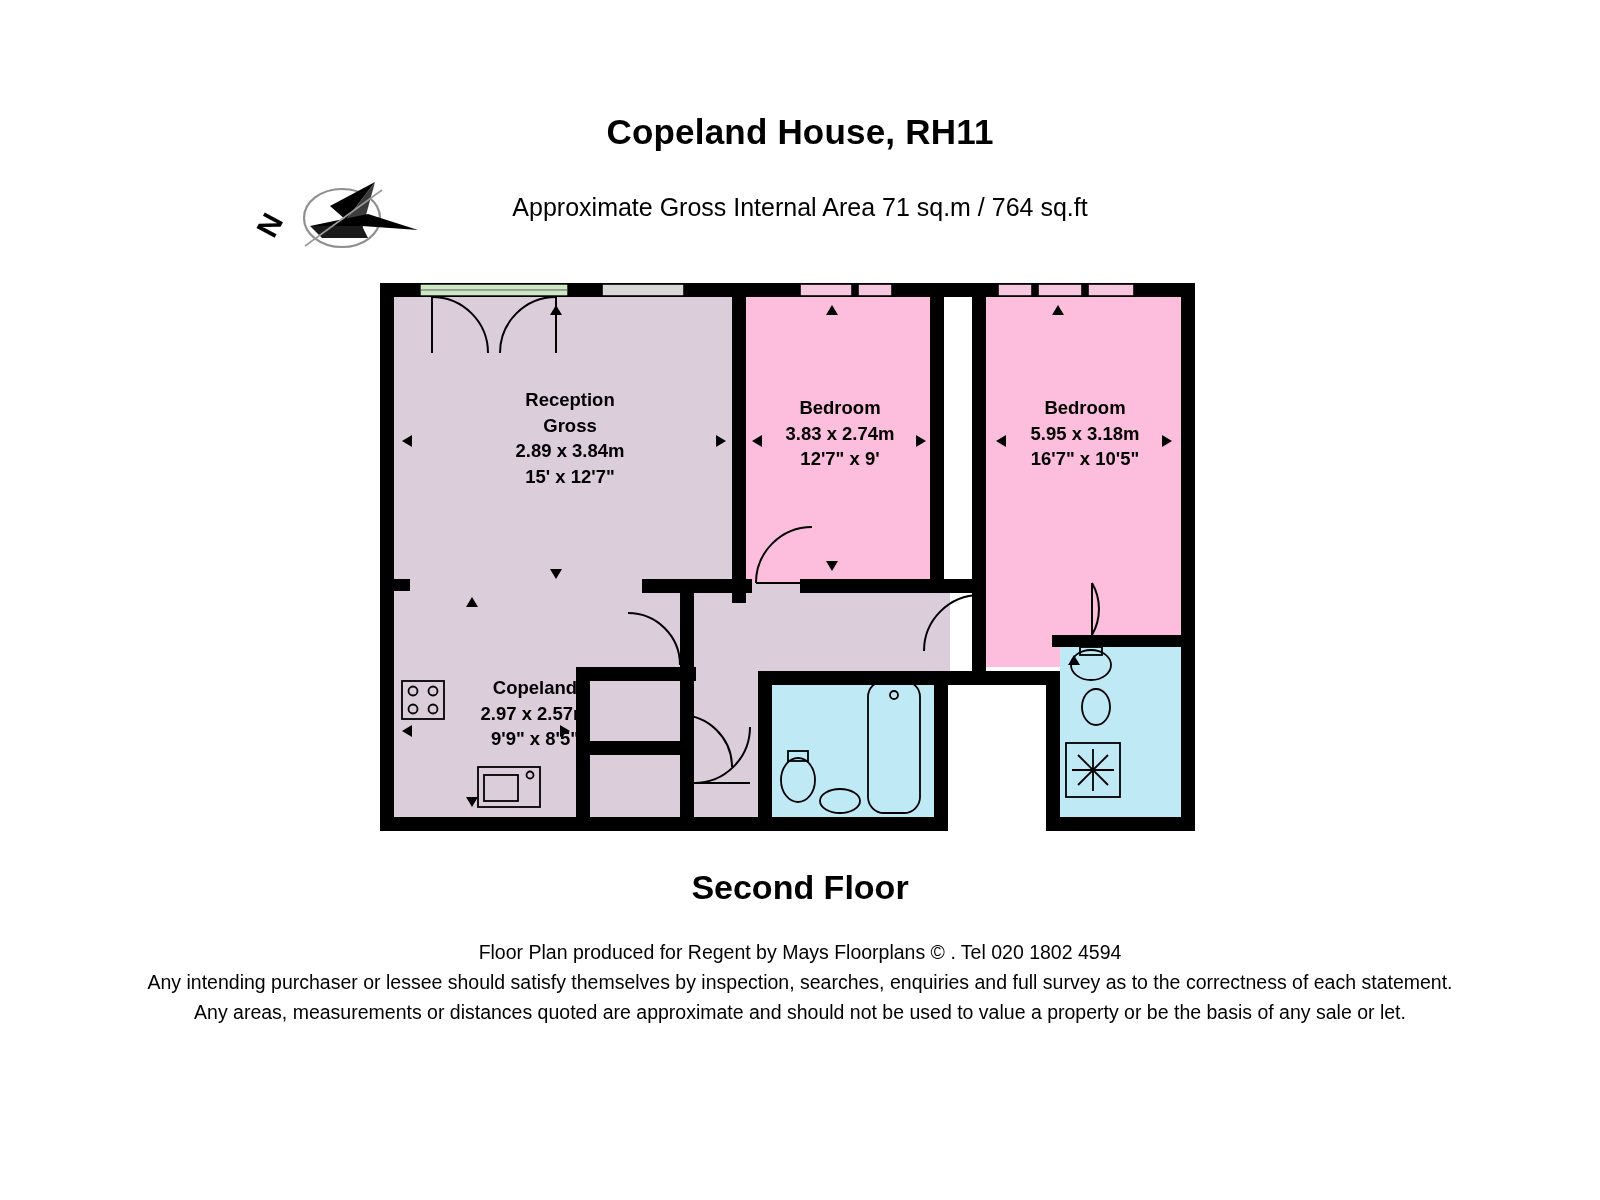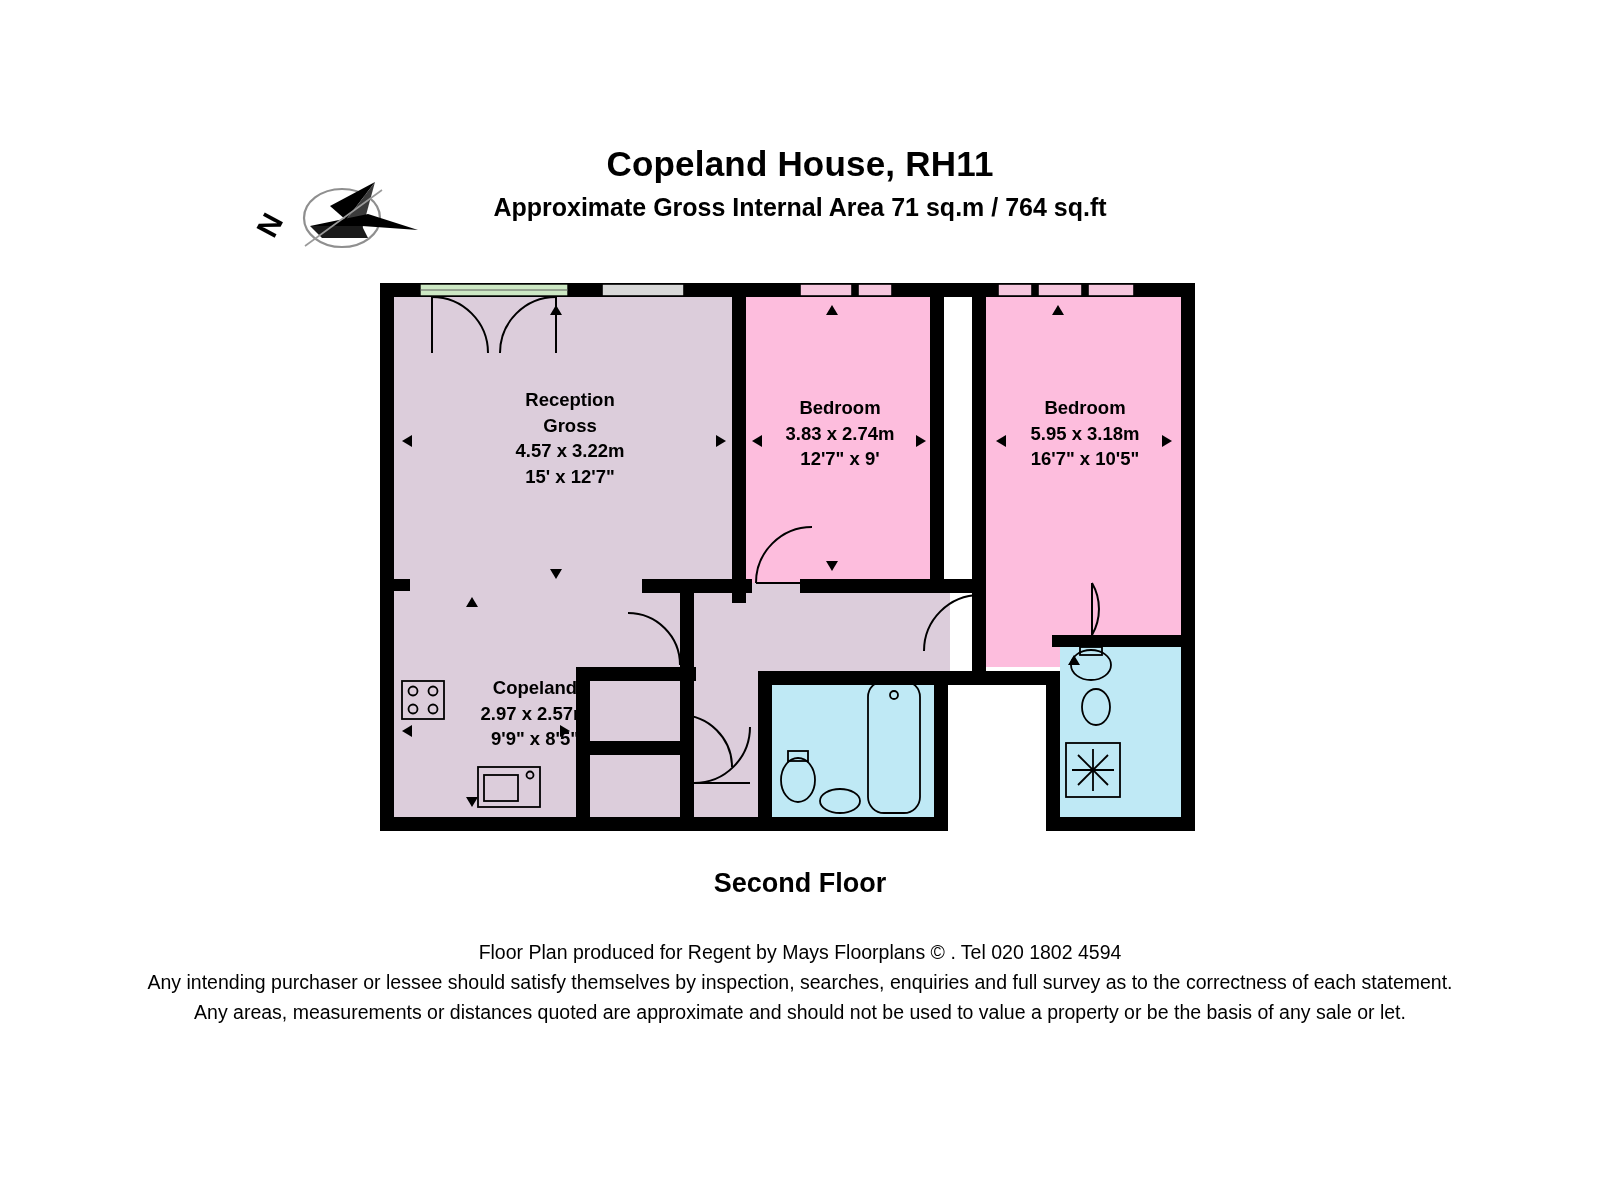--- a/index.html
+++ b/index.html
@@ -24,7 +24,7 @@
   
   .title {
     position: absolute;
-    left: 0; top: 144px;
+    left: 0; top: 112px;
     width: 1600px;
     text-align: center;
     font-size: 35px;

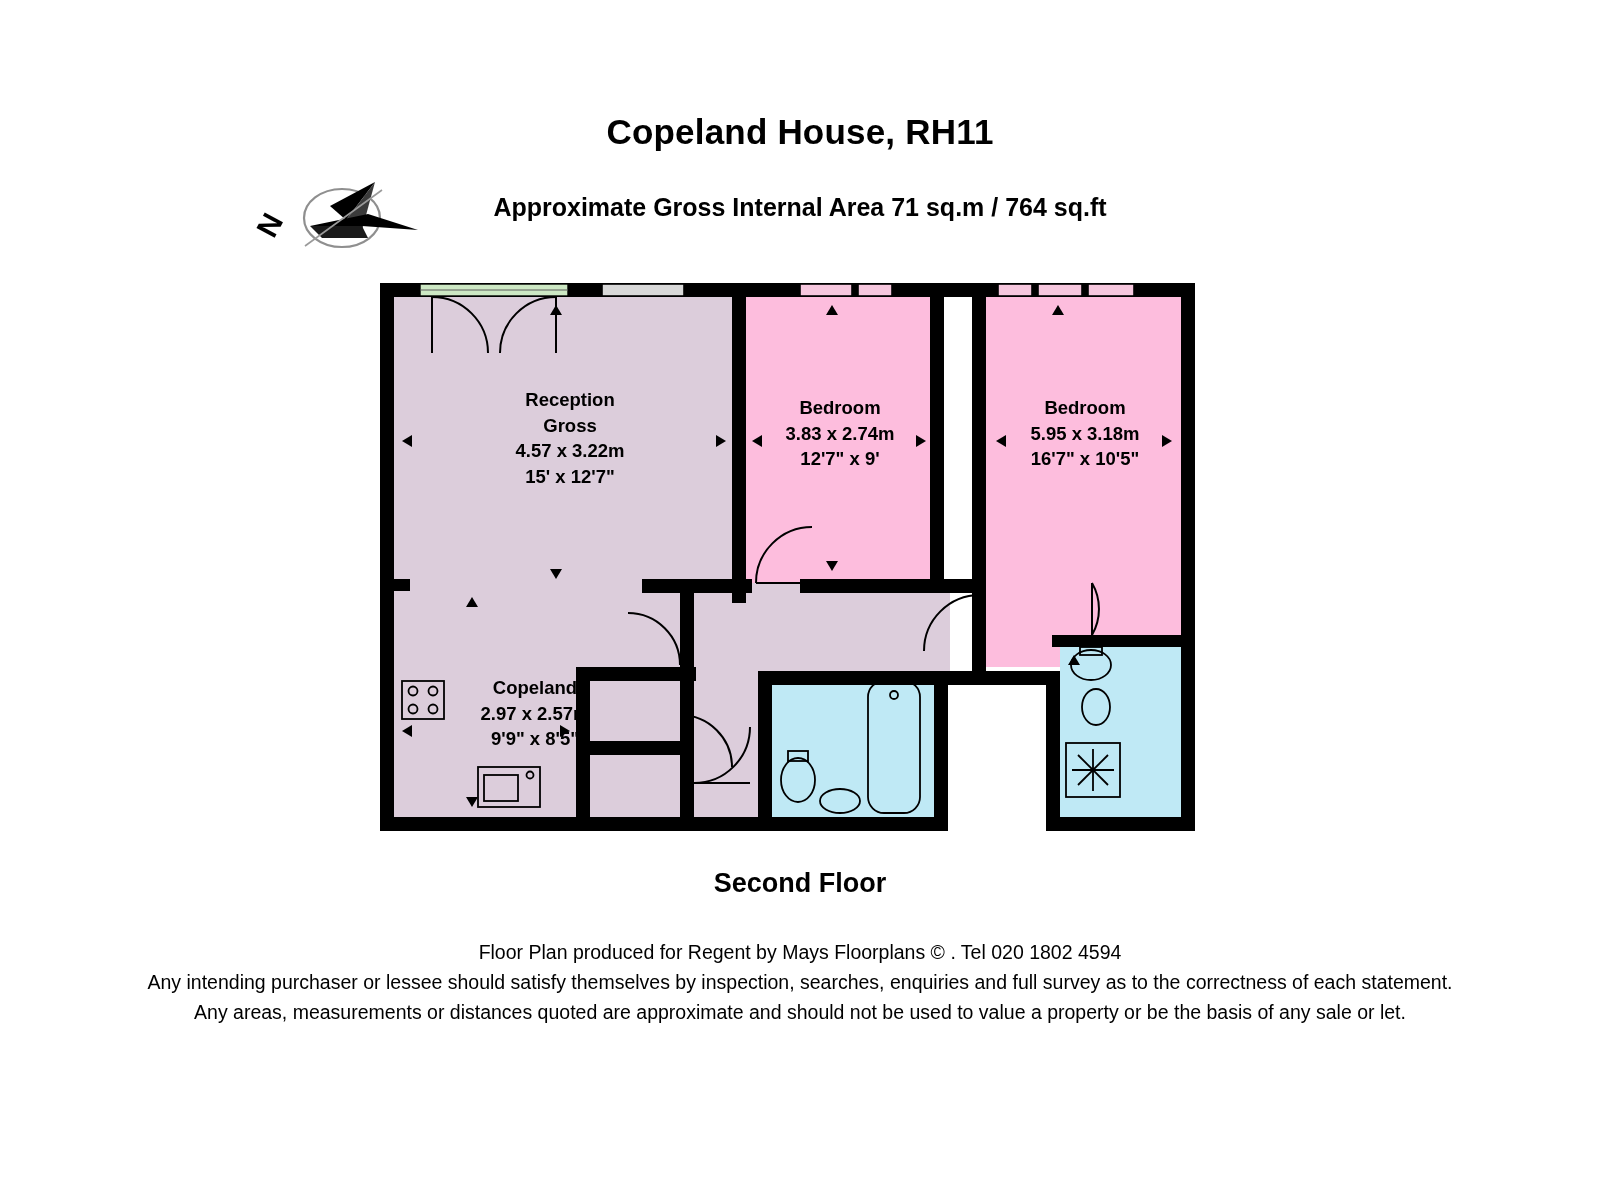--- a/index.html
+++ b/index.html
@@ -37,7 +37,7 @@
     width: 1600px;
     text-align: center;
     font-size: 25px;
-    font-weight: bold;
+    font-weight: normal;
   }
   
   .compass {

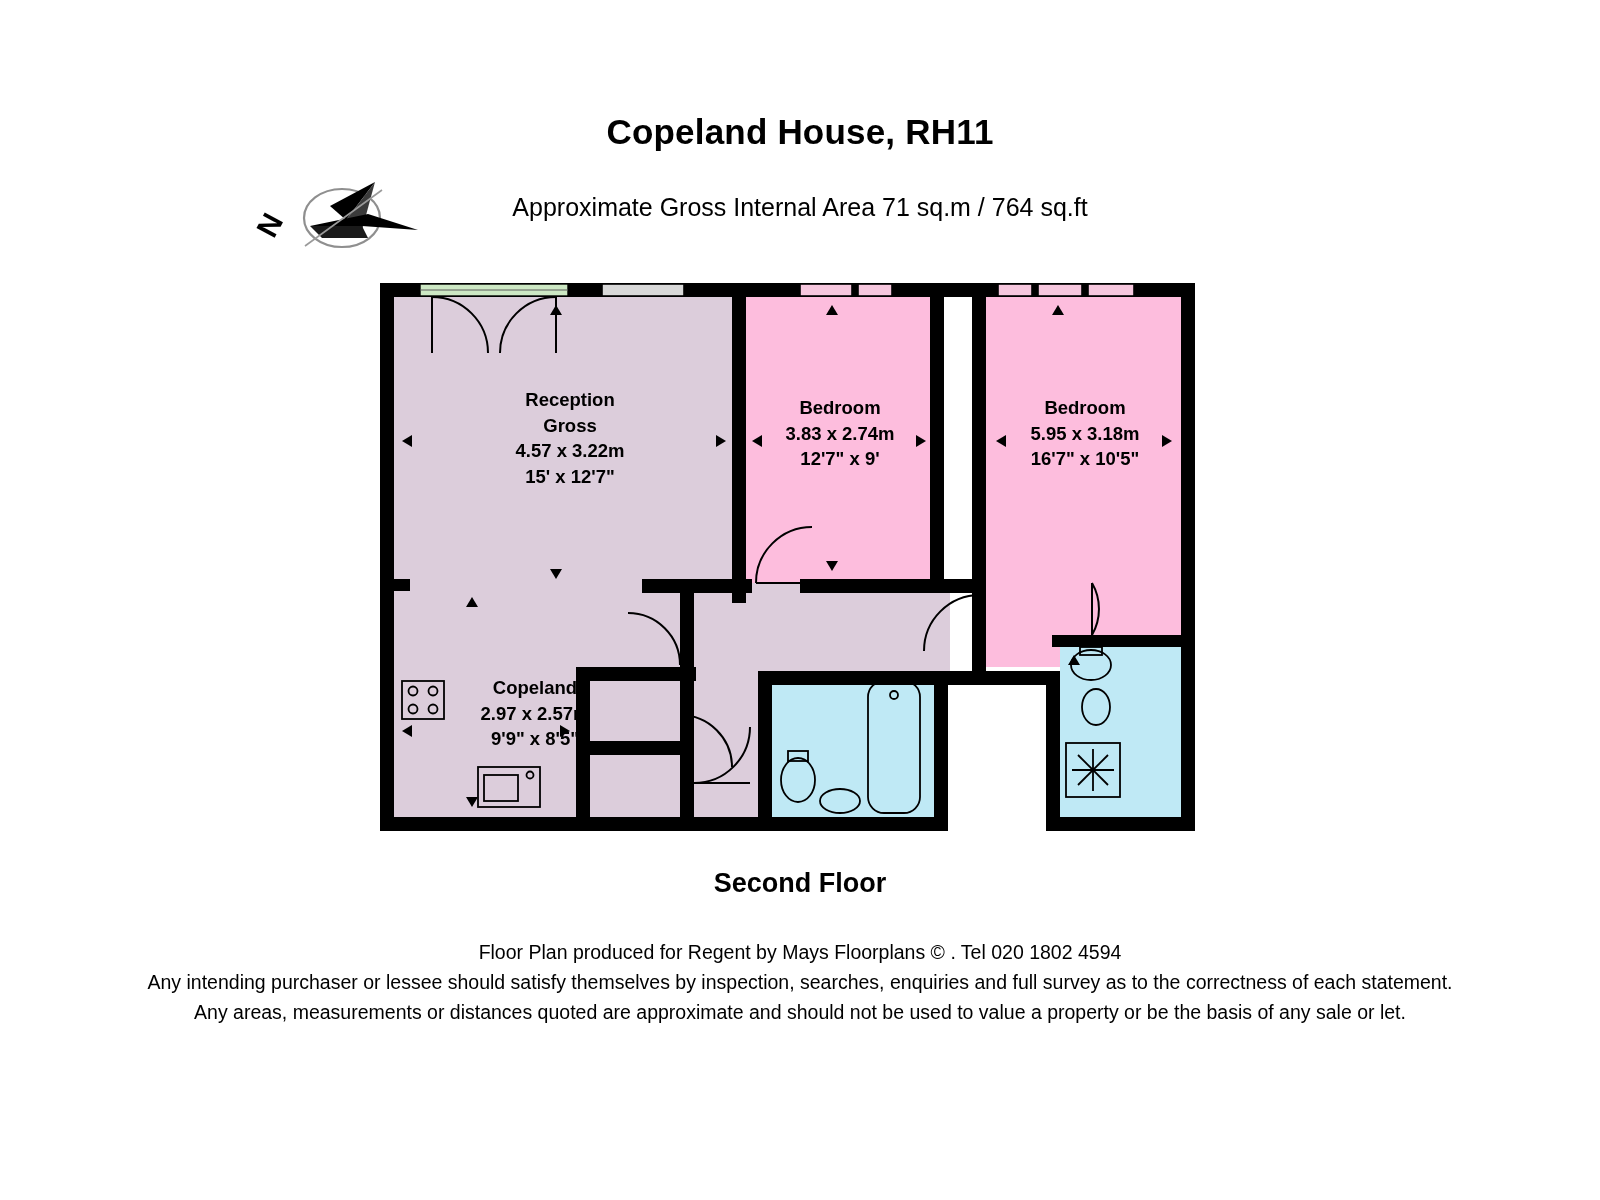--- a/index.html
+++ b/index.html
@@ -257,7 +257,7 @@
     <div class="room-label" style="left:100px; top:104px; width:180px;">
       <div class="nm">Reception</div>
       <div class="nm">Gross</div>
-      <div>4.57 x 3.22m</div>
+      <div>2.89 x 3.84m</div>
       <div>15' x 12'7"</div>
     </div>
 

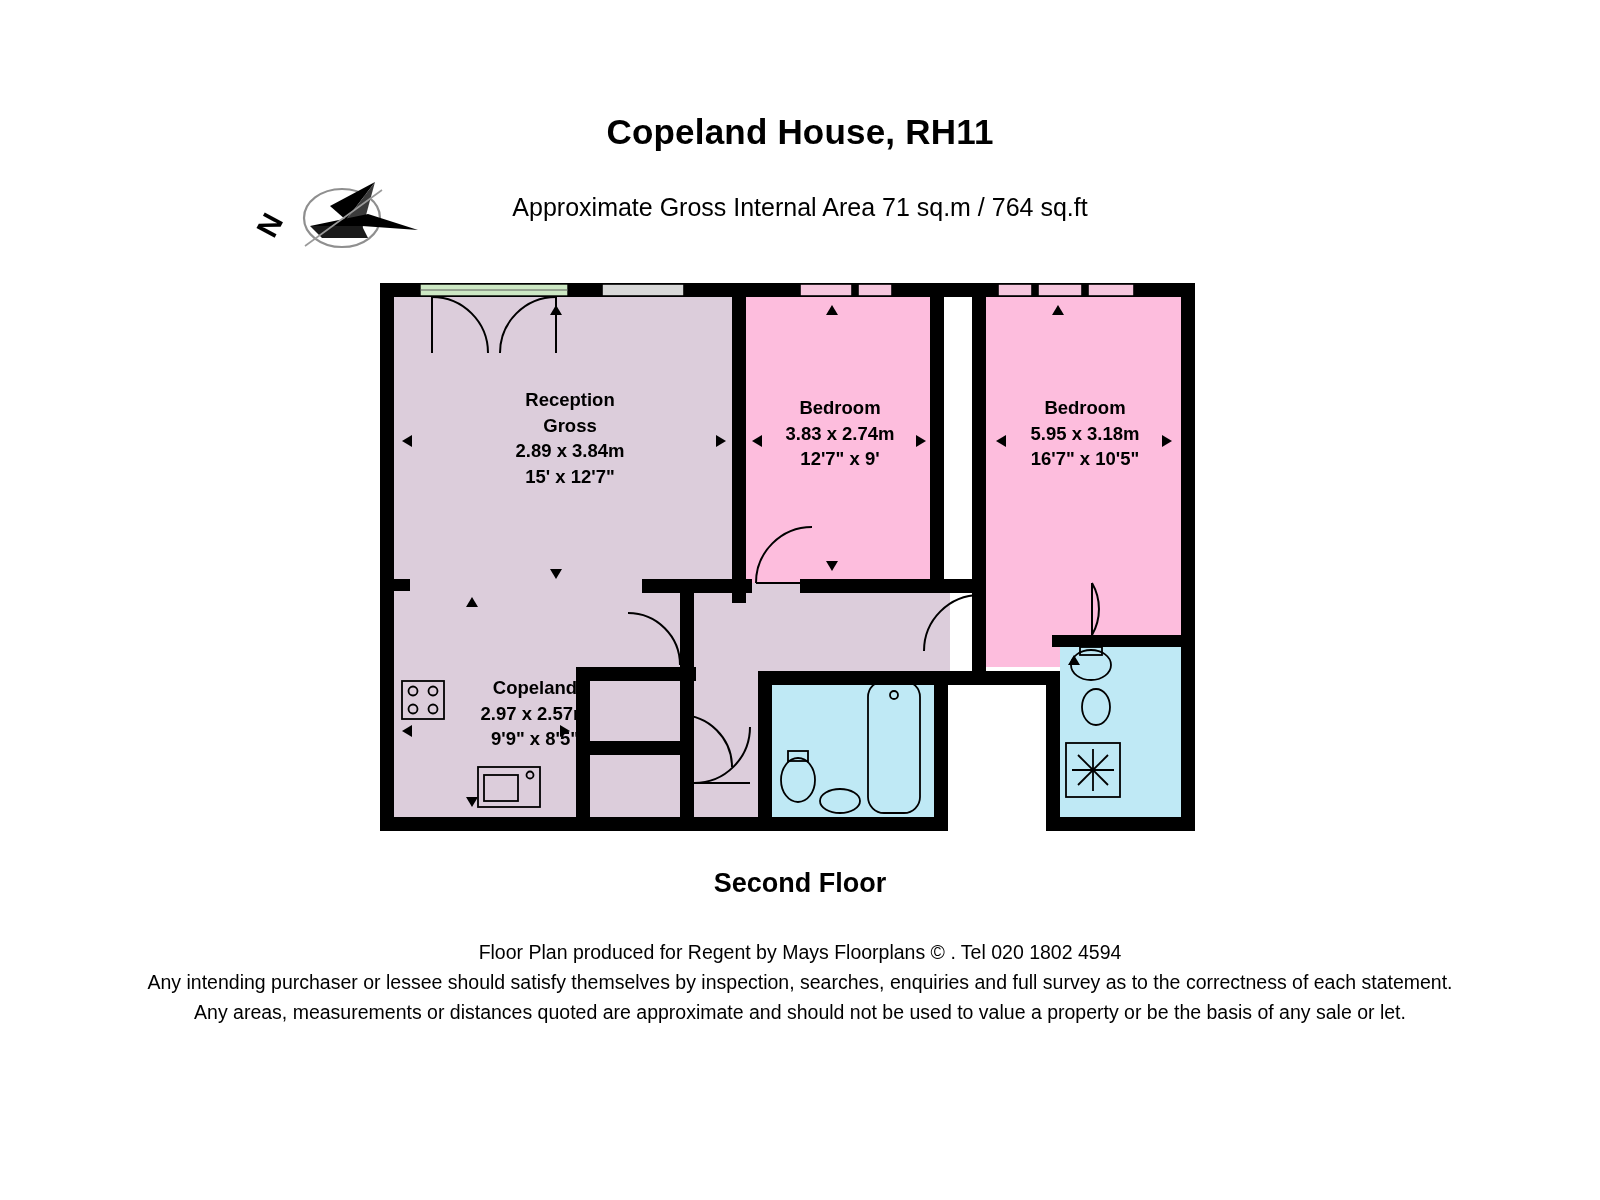--- a/index.html
+++ b/index.html
@@ -73,7 +73,7 @@
     left: 0; top: 868px;
     width: 1600px;
     text-align: center;
-    font-size: 27px;
+    font-size: 34px;
     font-weight: bold;
   }
   .disclaimer {

